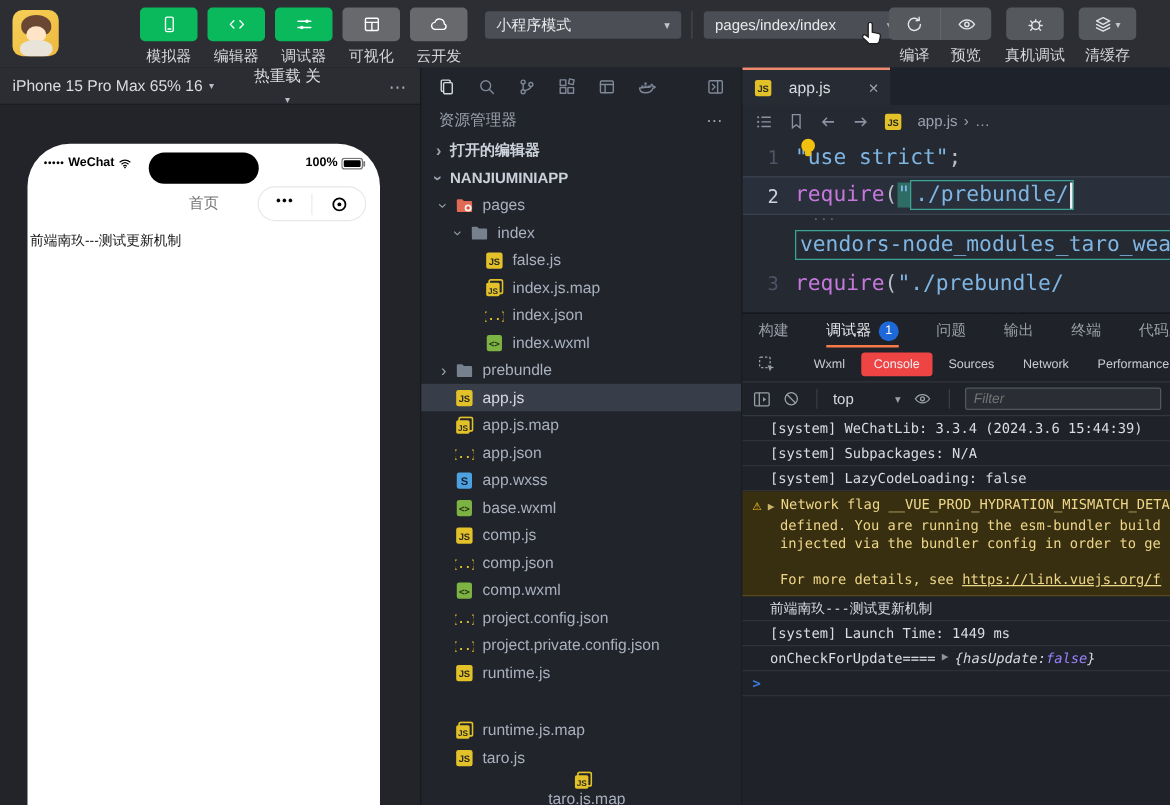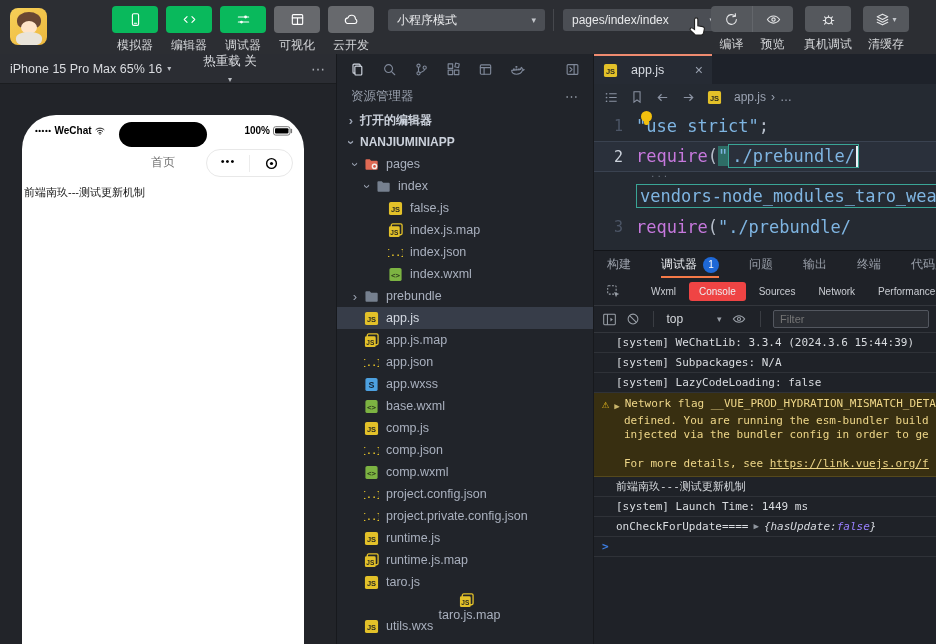--- a/index.html
+++ b/index.html
@@ -128,7 +128,7 @@
   .topsel{width:148px;display:flex;align-items:center;font-size:12px;color:#d5d8dc;cursor:pointer;}
   .topsel .caret{margin-left:auto;font-size:9px;color:#9aa0a8;}
   .filter{width:210px;height:18px;background:#2a2d33;border:1px solid #53575f;border-radius:2px;
-          color:#aab0b8;font-size:11px;padding:0 6px;font-family:"Liberation Sans",sans-serif;outline:none;}
+          color:#aab0b8;font-size:11px;padding:0 6px;font-family:"Liberation Sans",sans-serif;outline:none;font-style:italic;}
   .clist{font-family:"DejaVu Sans Mono",monospace;font-size:11px;color:#d9dce0;}
   .crow{min-height:20px;display:flex;align-items:center;padding:0 8px 0 22px;
         border-bottom:1px solid #2f3238;white-space:nowrap;overflow:hidden;}

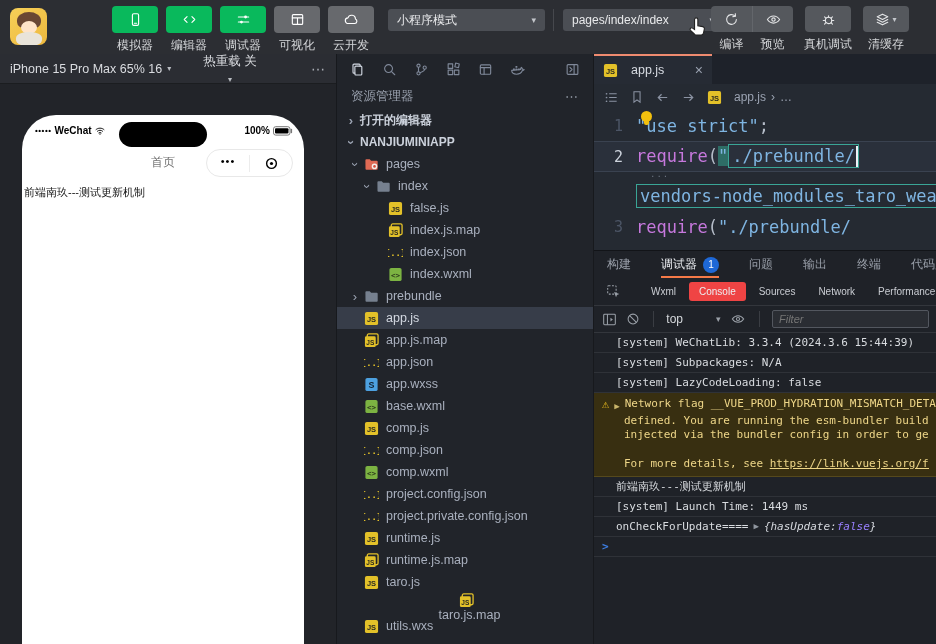--- a/index.html
+++ b/index.html
@@ -543,7 +543,7 @@
           </span>
           <span>runtime.js</span>
         </div>
-        <div class="trow" style="padding-left: 9px;">
+        <div class="trow" style="padding-left: 9px; margin-top: 24px;">
           <span class="chev"></span>
           <span class="ficon">
             <svg width="15" height="15" viewBox="0 0 16 16">

